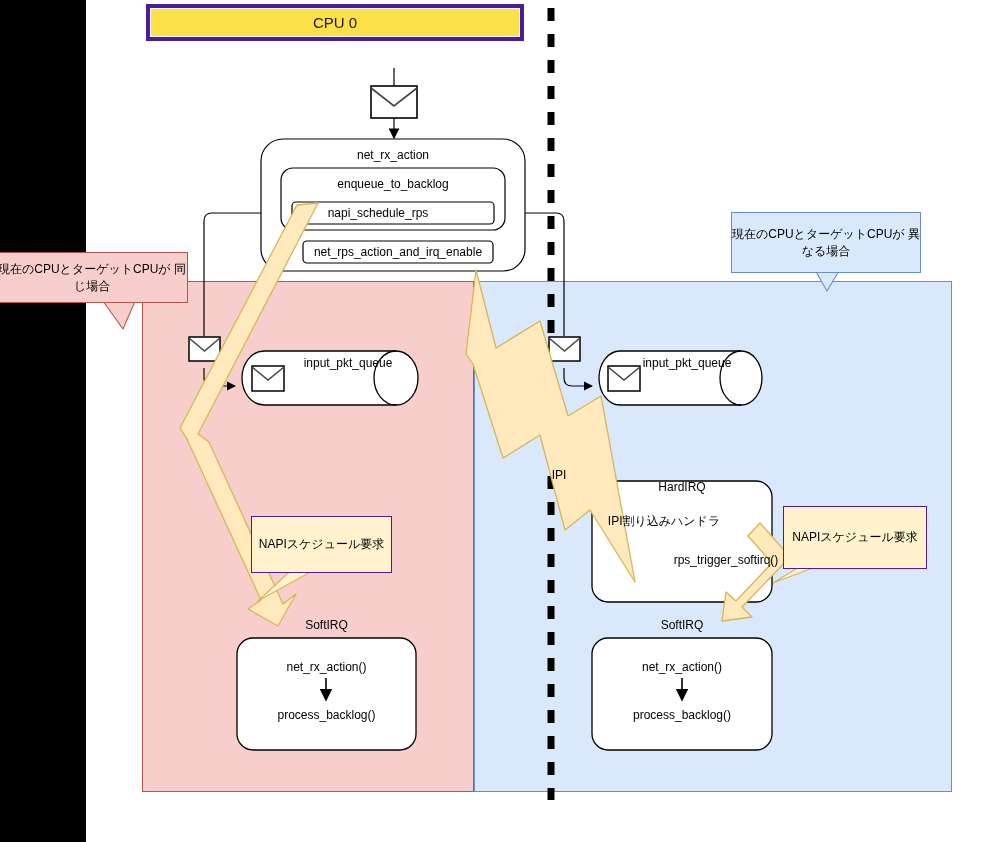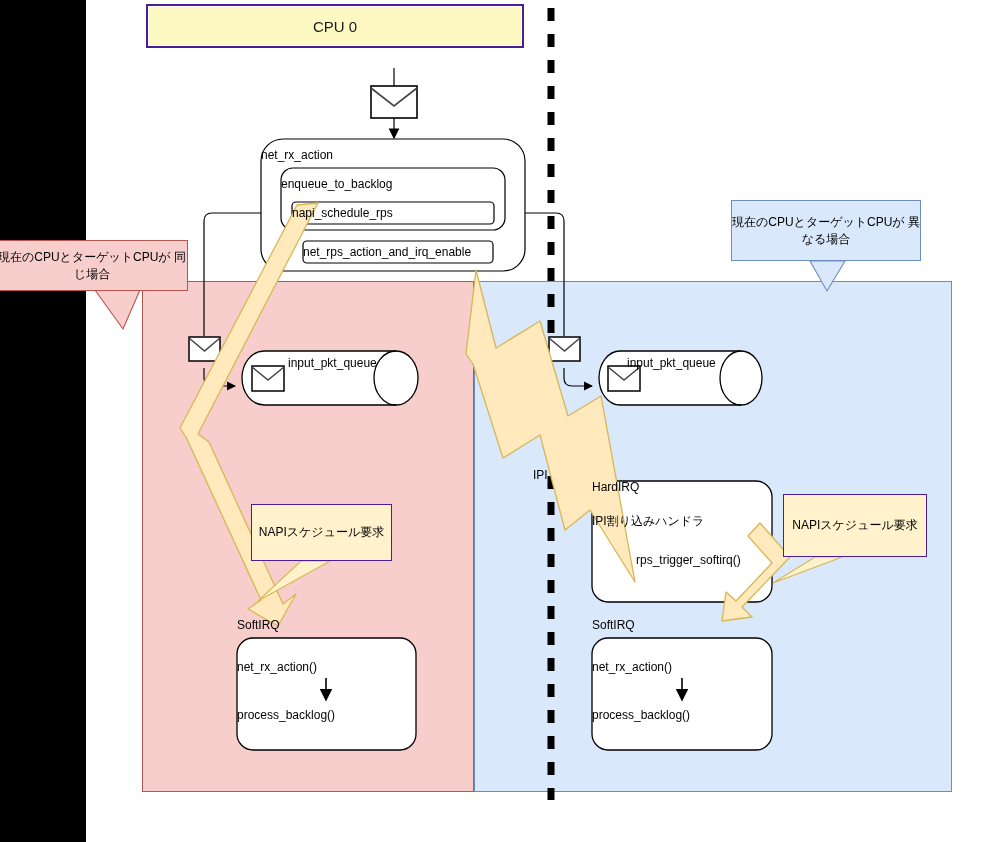--- a/index.html
+++ b/index.html
@@ -30,8 +30,8 @@
     box-sizing:border-box;
   }
   #cpu0-hdr{
-    left:146px;top:4px;width:378px;height:44px;
-    background:#fef9c3;border:2px solid #4c1d95;
+    left:146px;top:4px;width:378px;height:37px;
+    background:#fde047;border:4px solid #4c1d95;
     box-shadow:0 0 0 1px #fff inset;
   }
   #cpu1-hdr{

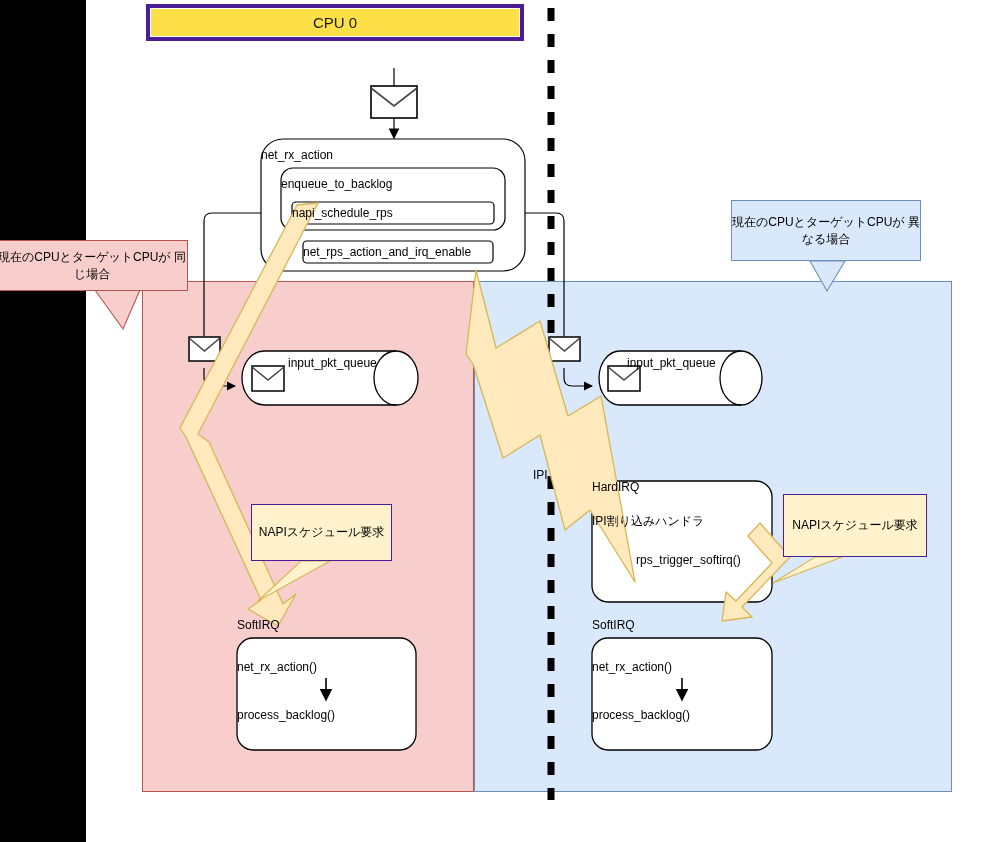--- a/index.html
+++ b/index.html
@@ -20,6 +20,7 @@
     color:#000;
     font-size:12px;
     line-height:15px;
+    text-align:center;
     white-space:pre;
     pointer-events:none;
   }

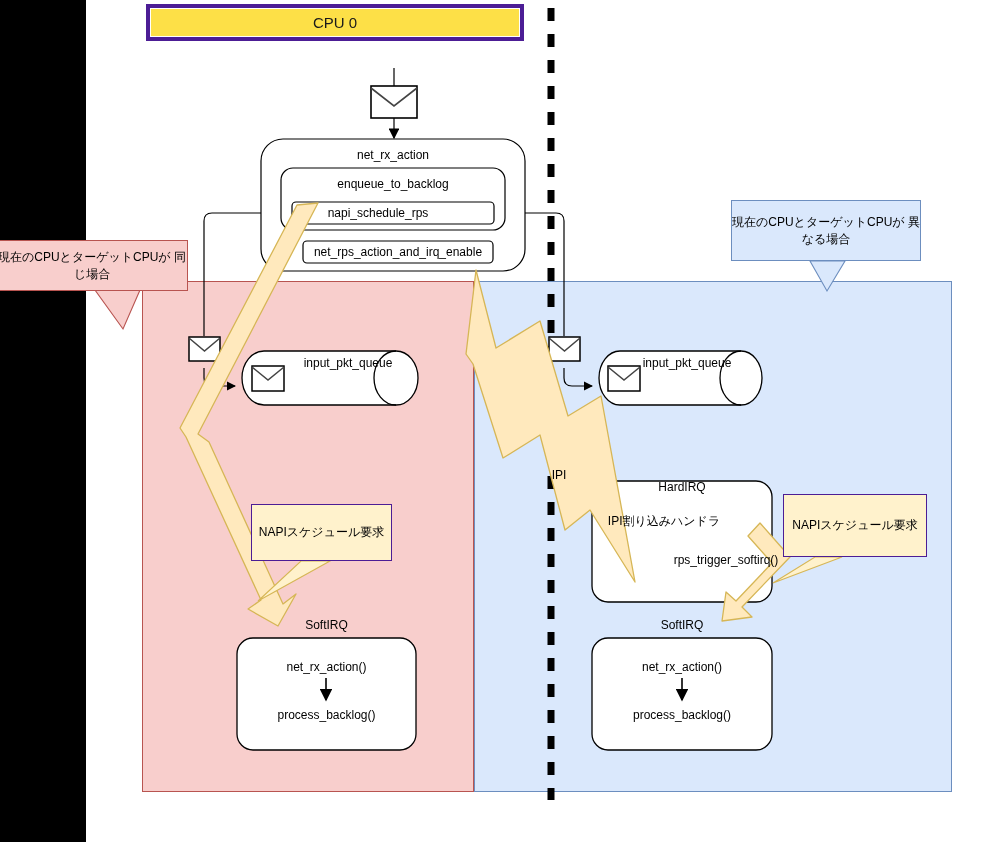--- a/index.html
+++ b/index.html
@@ -48,6 +48,7 @@
     font-size:12px;line-height:17px;text-align:center;
     display:flex;align-items:center;justify-content:center;
     color:#000;
+    margin-top:12px;
   }
   .callout-pink{background:#f8cecc;border:1px solid #b85450;}
   .callout-blue{background:#dae8fc;border:1px solid #6c8ebf;}

